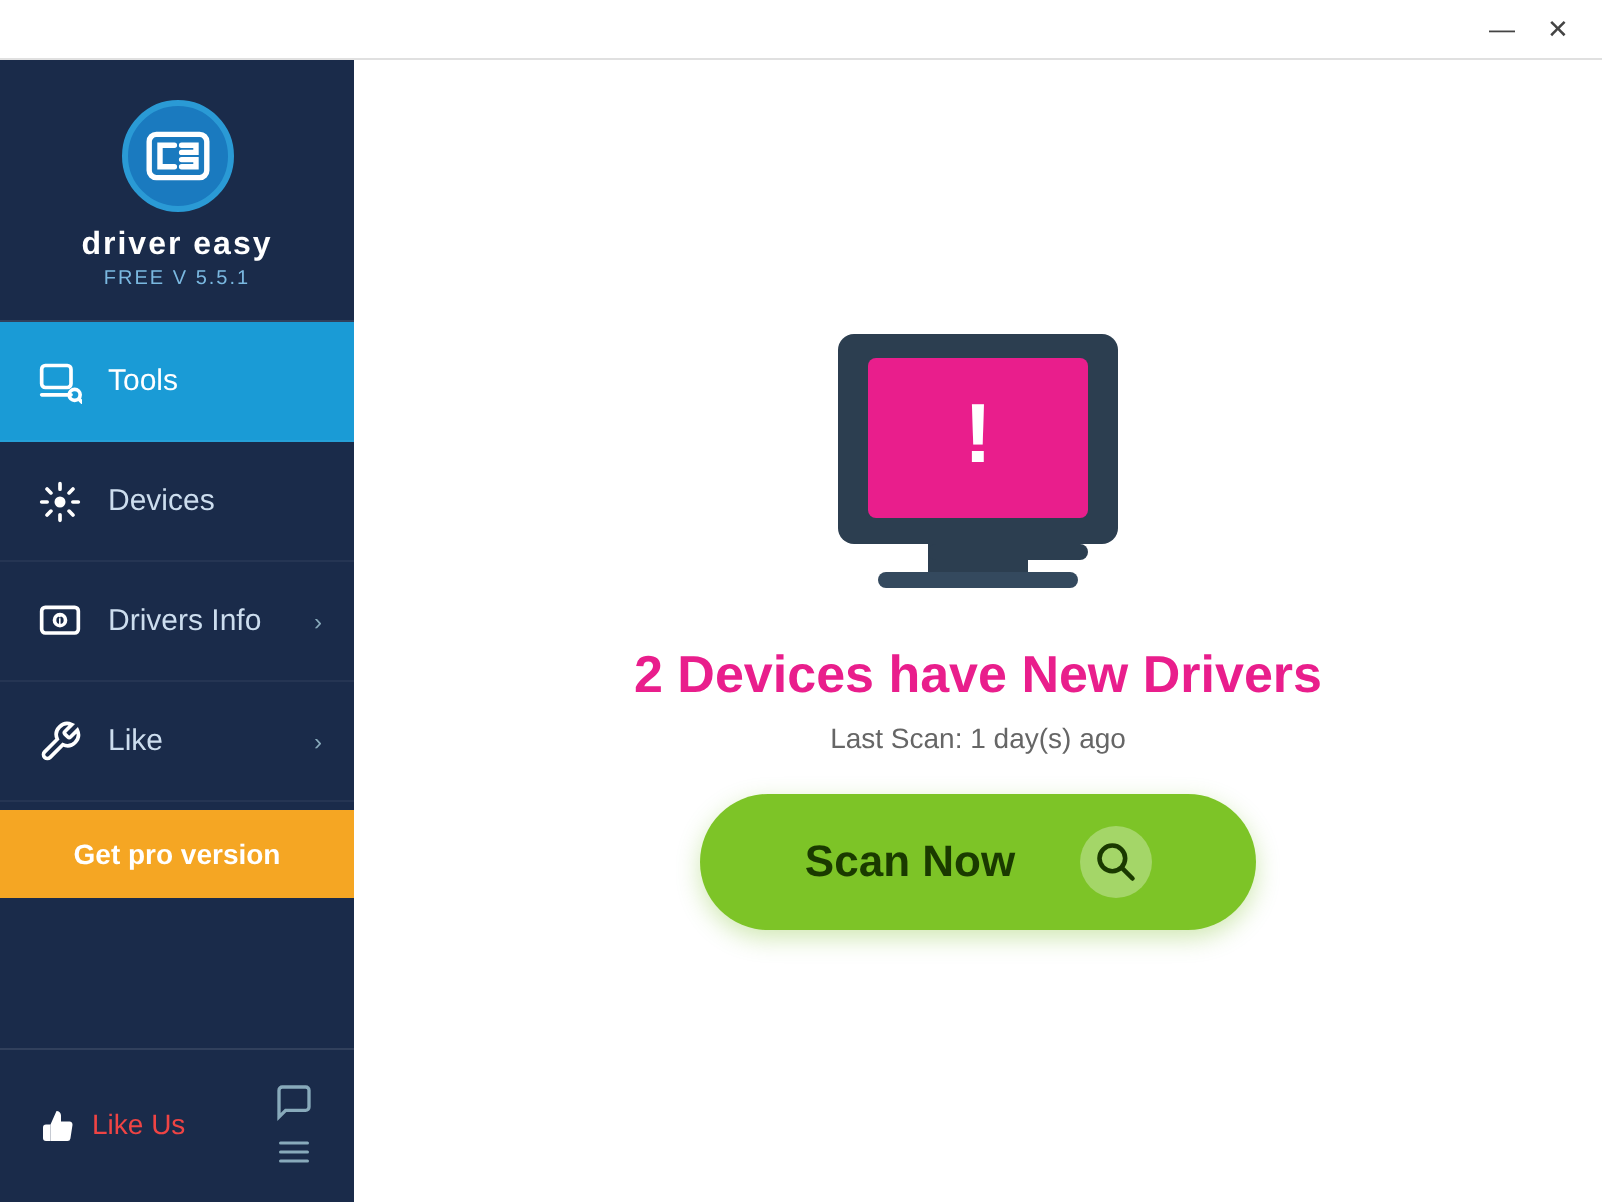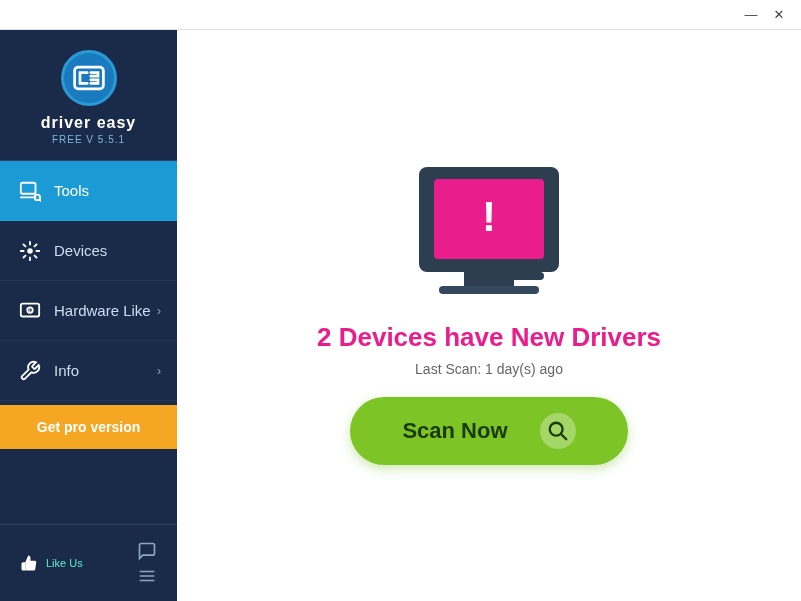--- a/index.html
+++ b/index.html
@@ -340,7 +340,7 @@
           <text x="11" y="13" fill="white" font-size="6" font-weight="bold">i</text>
         </svg>
       </div>
-      <span class="nav-label">Hardware Like</span>
+      <span class="nav-label">Drivers Info</span>
       <span class="nav-arrow">›</span>
     </div>
 

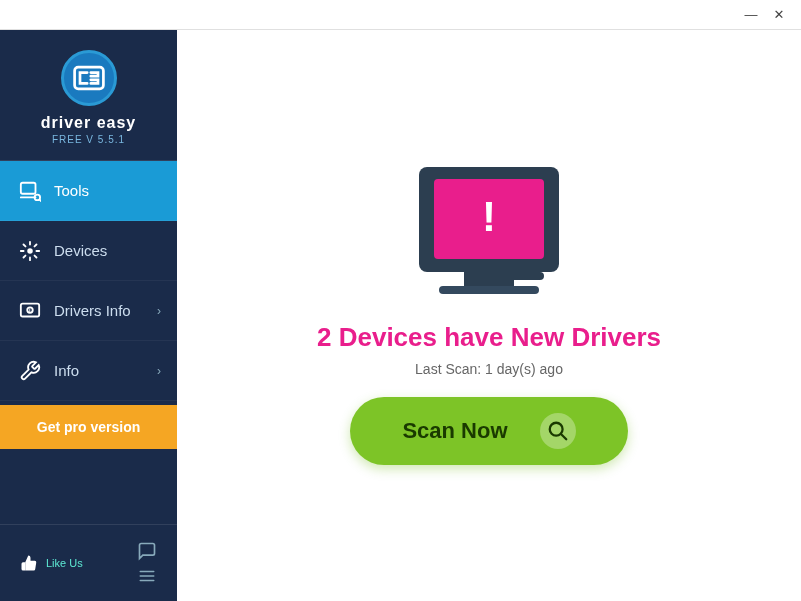--- a/index.html
+++ b/index.html
@@ -350,7 +350,7 @@
           <path d="M14.7 6.3a1 1 0 000 1.4l1.6 1.6a1 1 0 001.4 0l3.77-3.77a6 6 0 01-7.94 7.94l-6.91 6.91a2.12 2.12 0 01-3-3l6.91-6.91a6 6 0 017.94-7.94l-3.77 3.77z" stroke="white" stroke-width="2" fill="none"></path>
         </svg>
       </div>
-      <span class="nav-label">Info</span>
+      <span class="nav-label">Like</span>
       <span class="nav-arrow">›</span>
     </div>
 

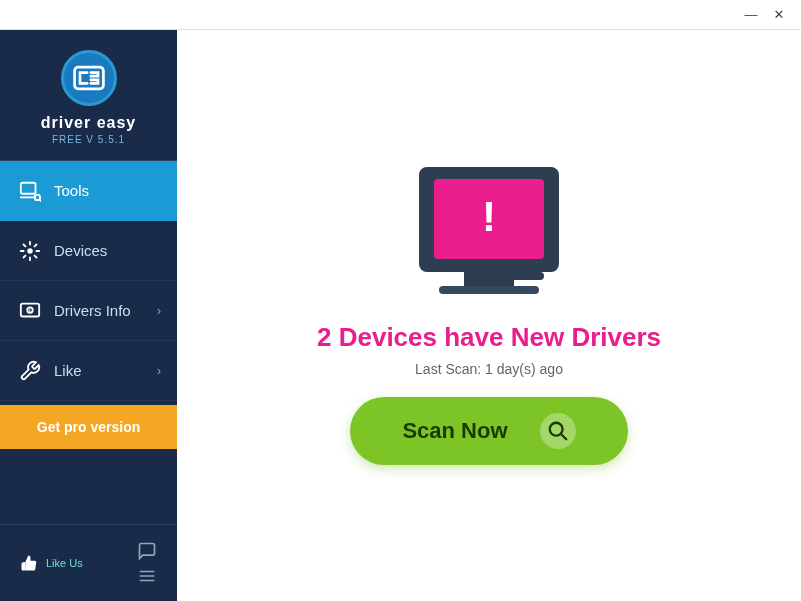--- a/index.html
+++ b/index.html
@@ -158,9 +158,9 @@
 
     .like-us {
       display: flex;
-      align-items: center;
-      color: #5eead4;
-      font-size: 11px;
+      align-items: flex-start;
+      color: #ef4444;
+      font-size: 14px;
       cursor: pointer;
       gap: 8px;
     }

